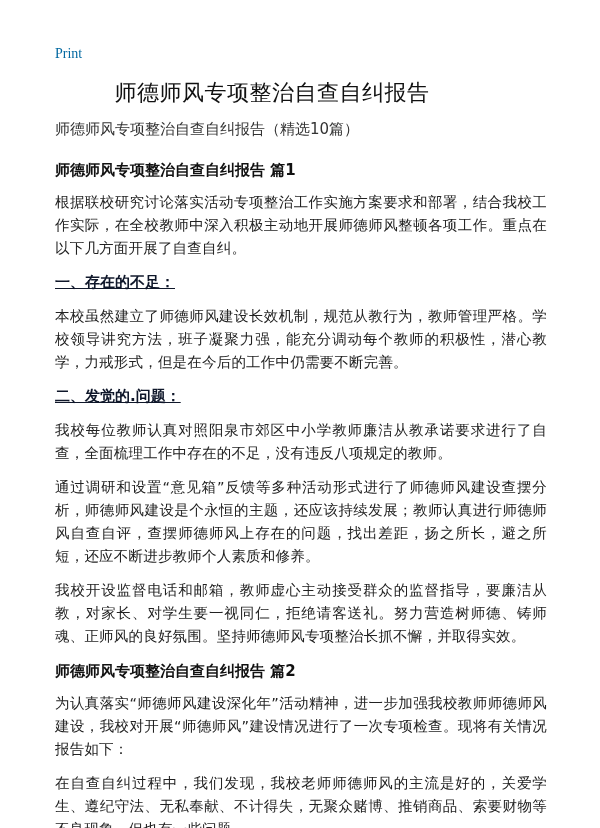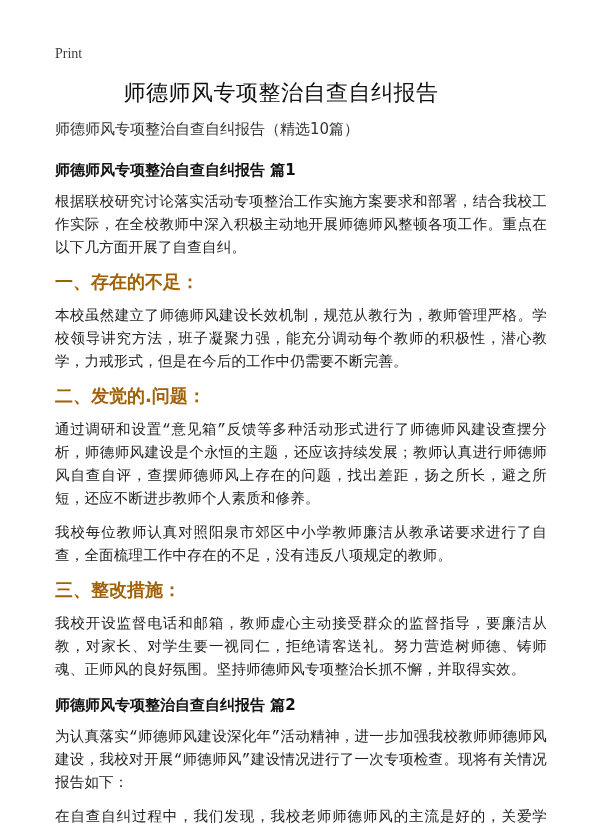--- a/index.html
+++ b/index.html
@@ -11,7 +11,7 @@
   .print-label {
     position: absolute; left: 55px; top: 46px;
     font-family: "Liberation Serif", "DejaVu Serif", serif;
-    font-size: 14px; color: #404040;
+    font-size: 14px; color: #0369a1;
   }
   .doc-title {
     position: absolute; left: 17px; width: 528px; top: 79px;

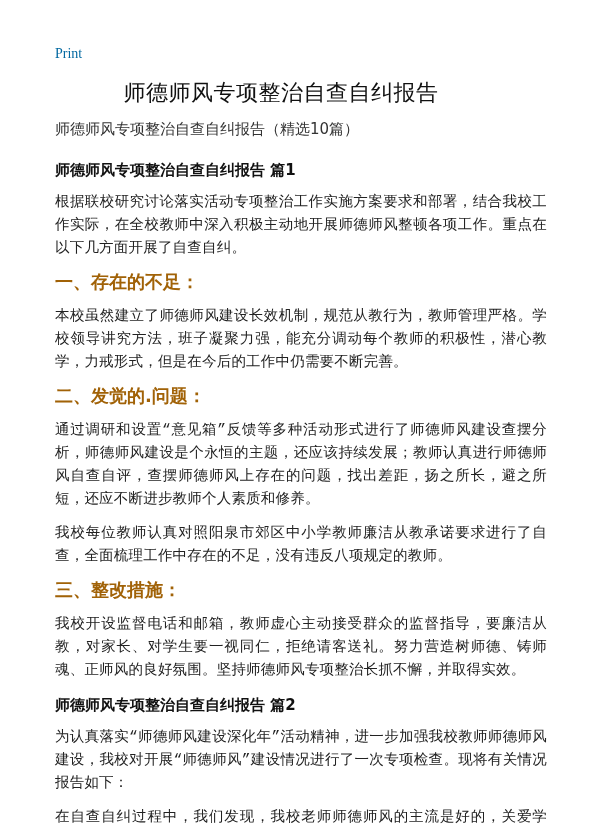--- a/index.html
+++ b/index.html
@@ -14,7 +14,7 @@
     font-size: 14px; color: #0369a1;
   }
   .doc-title {
-    position: absolute; left: 17px; width: 528px; top: 79px;
+    position: absolute; left: 8px; width: 528px; top: 79px;
     text-align: center; font-size: 22px; line-height: 28px;
     font-weight: normal; color: #111; margin: 0; letter-spacing: 0.5px;
   }

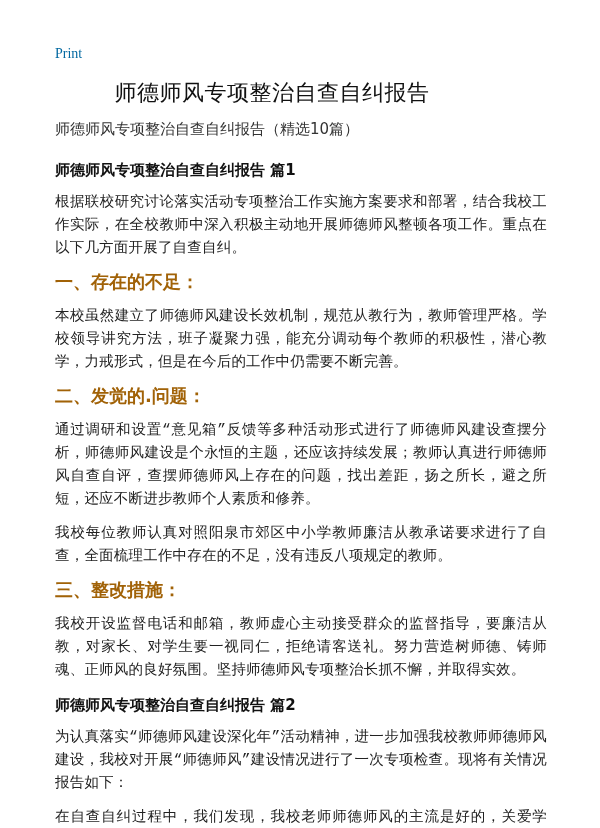--- a/index.html
+++ b/index.html
@@ -28,7 +28,7 @@
   }
   .para {
     font-size: 14.5px; line-height: 23px; margin: 0 0 11px 0; color: #222;
-    text-align: justify; letter-spacing: 0.2px; font-family: Liberation Mono, monospace;
+    text-align: justify; letter-spacing: 0.2px;
   }
   .sub-heading {
     font-size: 18px; font-weight: bold; line-height: 22px; margin: 0 0 12px 0; color: #a16207;

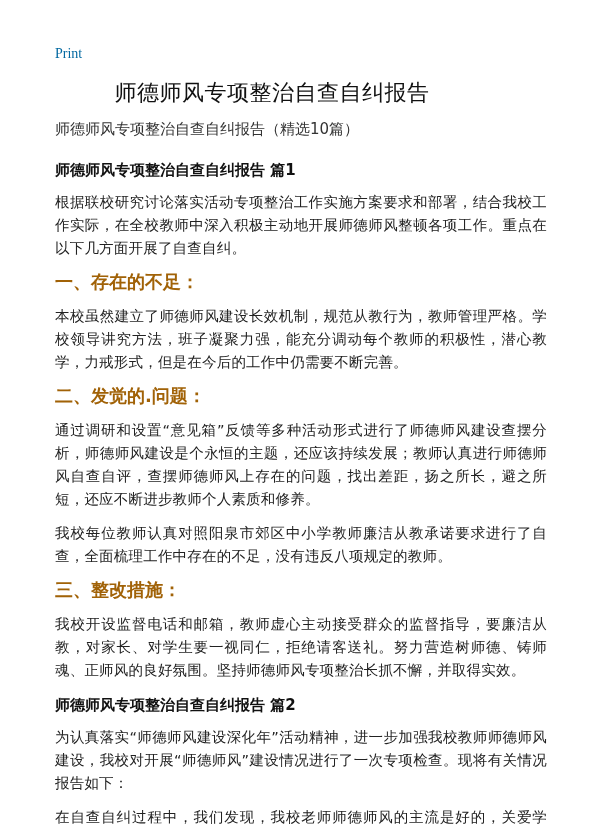--- a/index.html
+++ b/index.html
@@ -31,7 +31,7 @@
     text-align: justify; letter-spacing: 0.2px;
   }
   .sub-heading {
-    font-size: 18px; font-weight: bold; line-height: 22px; margin: 0 0 12px 0; color: #a16207;
+    font-size: 15px; font-weight: bold; line-height: 22px; margin: 0 0 12px 0; color: #0f172a; text-decoration: underline;
   }
 </style>
 </head>

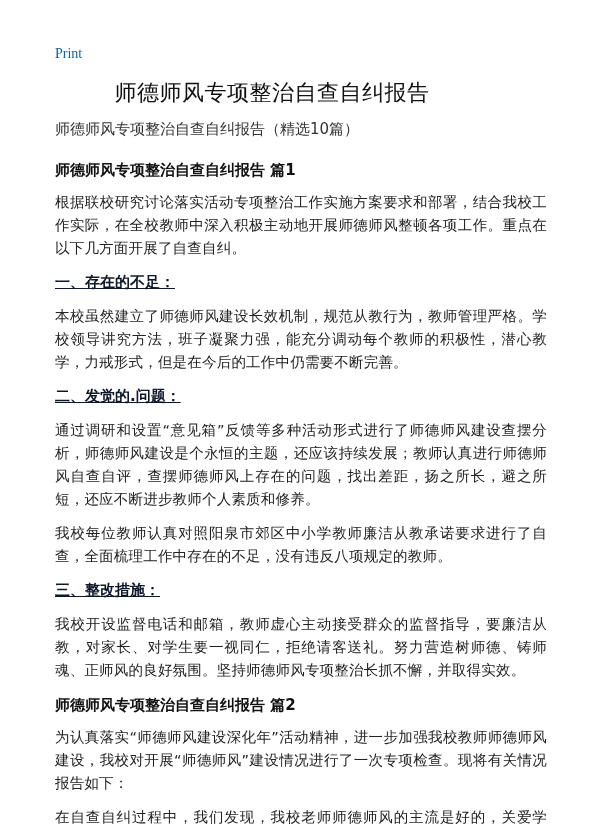--- a/index.html
+++ b/index.html
@@ -53,8 +53,8 @@
     <p class="para">本校虽然建立了师德师风建设长效机制，规范从教行为，教师管理严格。学校领导讲究方法，班子凝聚力强，能充分调动每个教师的积极性，潜心教学，力戒形式，但是在今后的工作中仍需要不断完善。</p>
 
     <p class="sub-heading">二、发觉的.问题：</p>
+    <p class="para">我校每位教师认真对照阳泉市郊区中小学教师廉洁从教承诺要求进行了自查，全面梳理工作中存在的不足，没有违反八项规定的教师。</p>
     <p class="para">通过调研和设置“意见箱”反馈等多种活动形式进行了师德师风建设查摆分析，师德师风建设是个永恒的主题，还应该持续发展；教师认真进行师德师风自查自评，查摆师德师风上存在的问题，找出差距，扬之所长，避之所短，还应不断进步教师个人素质和修养。</p>
-    <p class="para">我校每位教师认真对照阳泉市郊区中小学教师廉洁从教承诺要求进行了自查，全面梳理工作中存在的不足，没有违反八项规定的教师。</p>
 
     <p class="sub-heading">三、整改措施：</p>
     <p class="para">我校开设监督电话和邮箱，教师虚心主动接受群众的监督指导，要廉洁从教，对家长、对学生要一视同仁，拒绝请客送礼。努力营造树师德、铸师魂、正师风的良好氛围。坚持师德师风专项整治长抓不懈，并取得实效。</p>

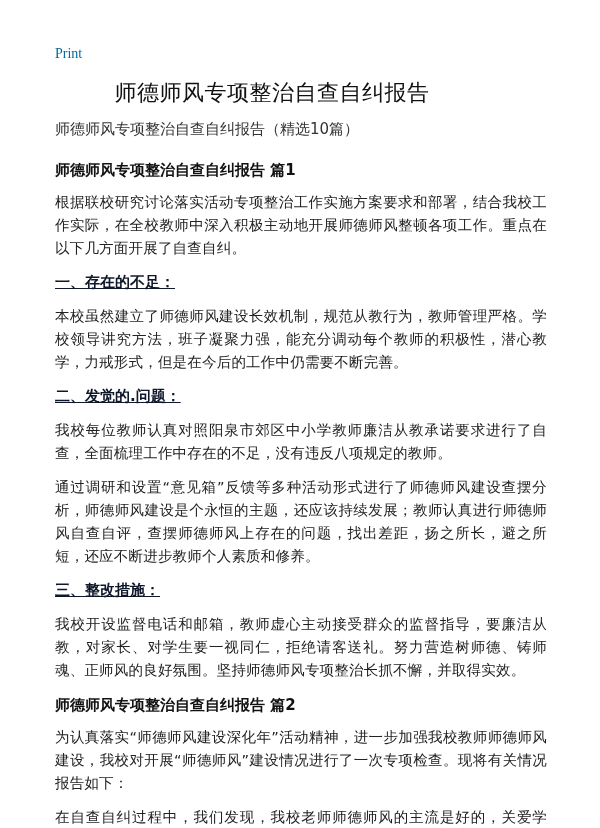--- a/index.html
+++ b/index.html
@@ -56,7 +56,6 @@
     <p class="para">我校每位教师认真对照阳泉市郊区中小学教师廉洁从教承诺要求进行了自查，全面梳理工作中存在的不足，没有违反八项规定的教师。</p>
     <p class="para">通过调研和设置“意见箱”反馈等多种活动形式进行了师德师风建设查摆分析，师德师风建设是个永恒的主题，还应该持续发展；教师认真进行师德师风自查自评，查摆师德师风上存在的问题，找出差距，扬之所长，避之所短，还应不断进步教师个人素质和修养。</p>
 
-    <p class="sub-heading">三、整改措施：</p>
     <p class="para">我校开设监督电话和邮箱，教师虚心主动接受群众的监督指导，要廉洁从教，对家长、对学生要一视同仁，拒绝请客送礼。努力营造树师德、铸师魂、正师风的良好氛围。坚持师德师风专项整治长抓不懈，并取得实效。</p>
   </div>
 

